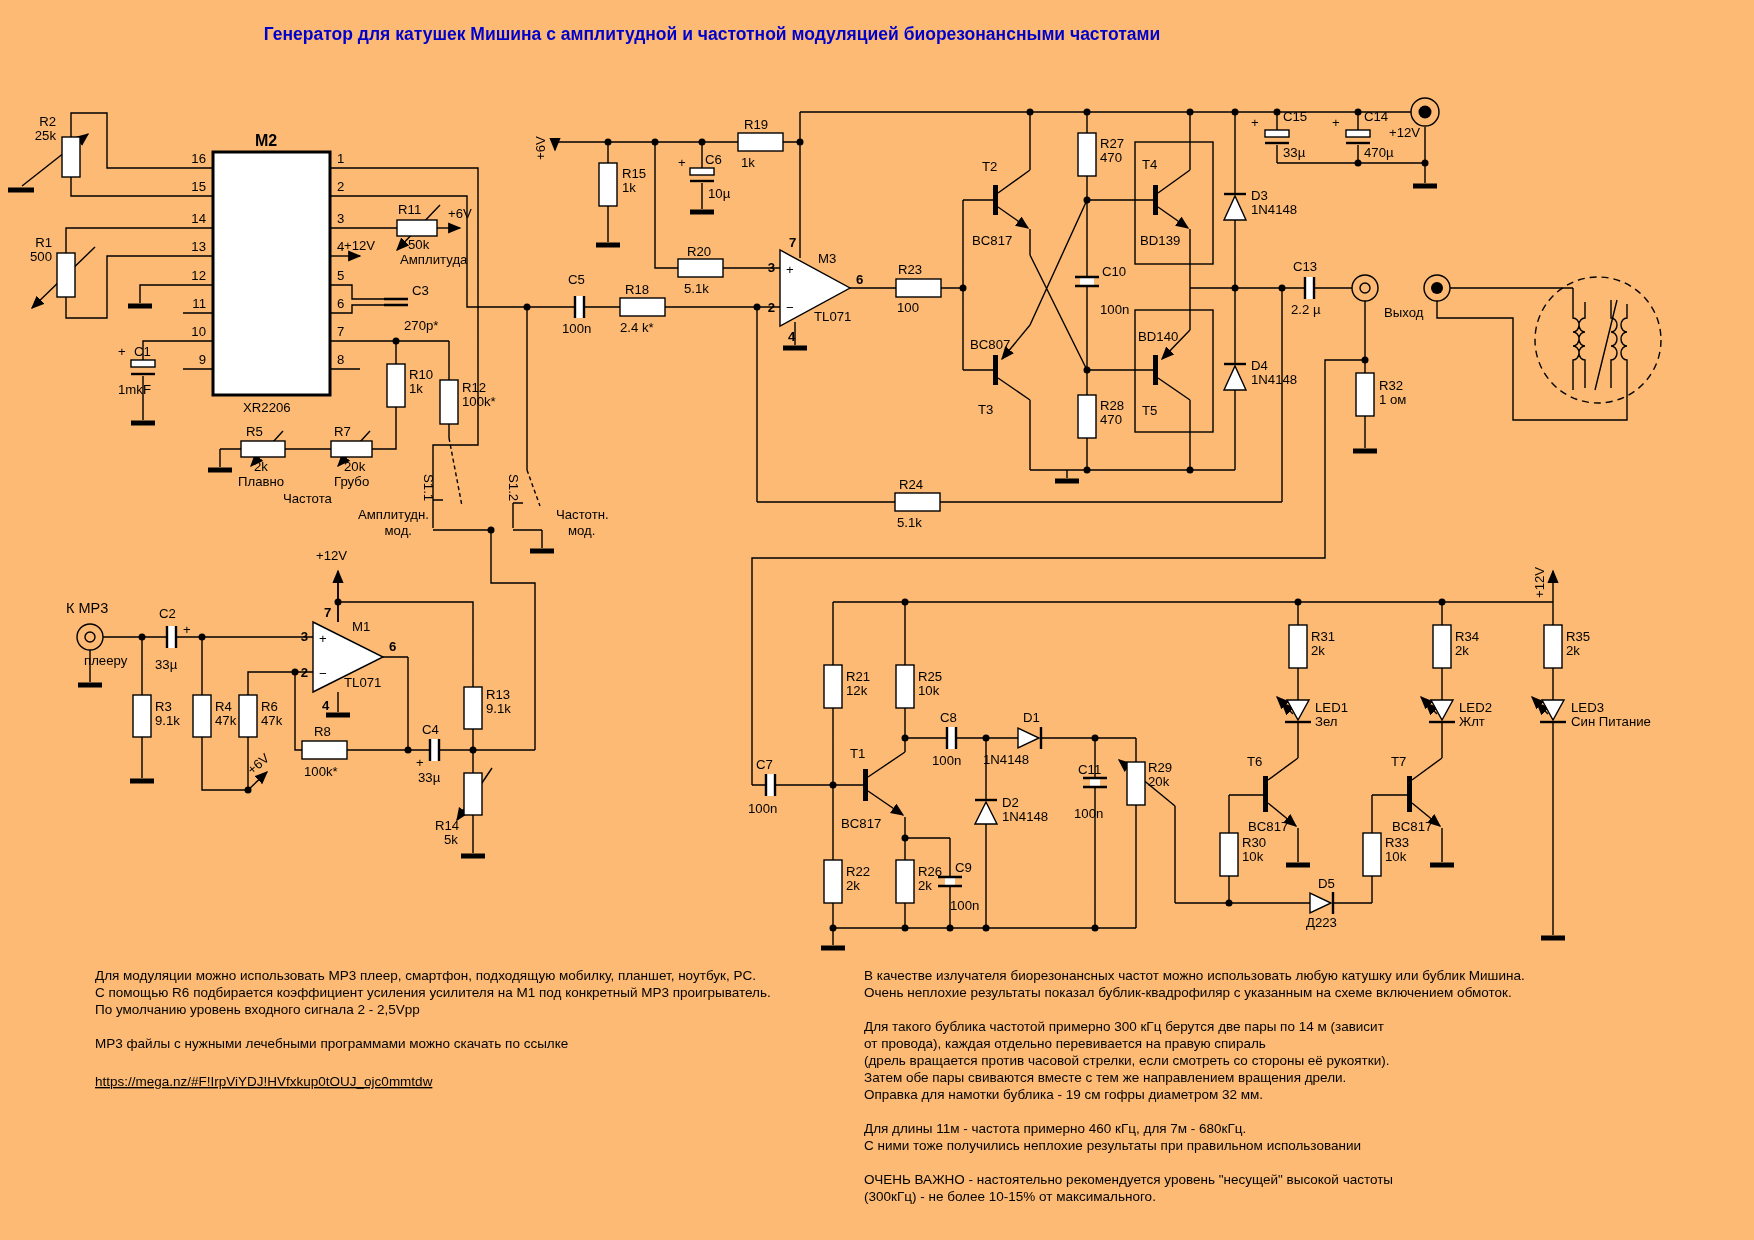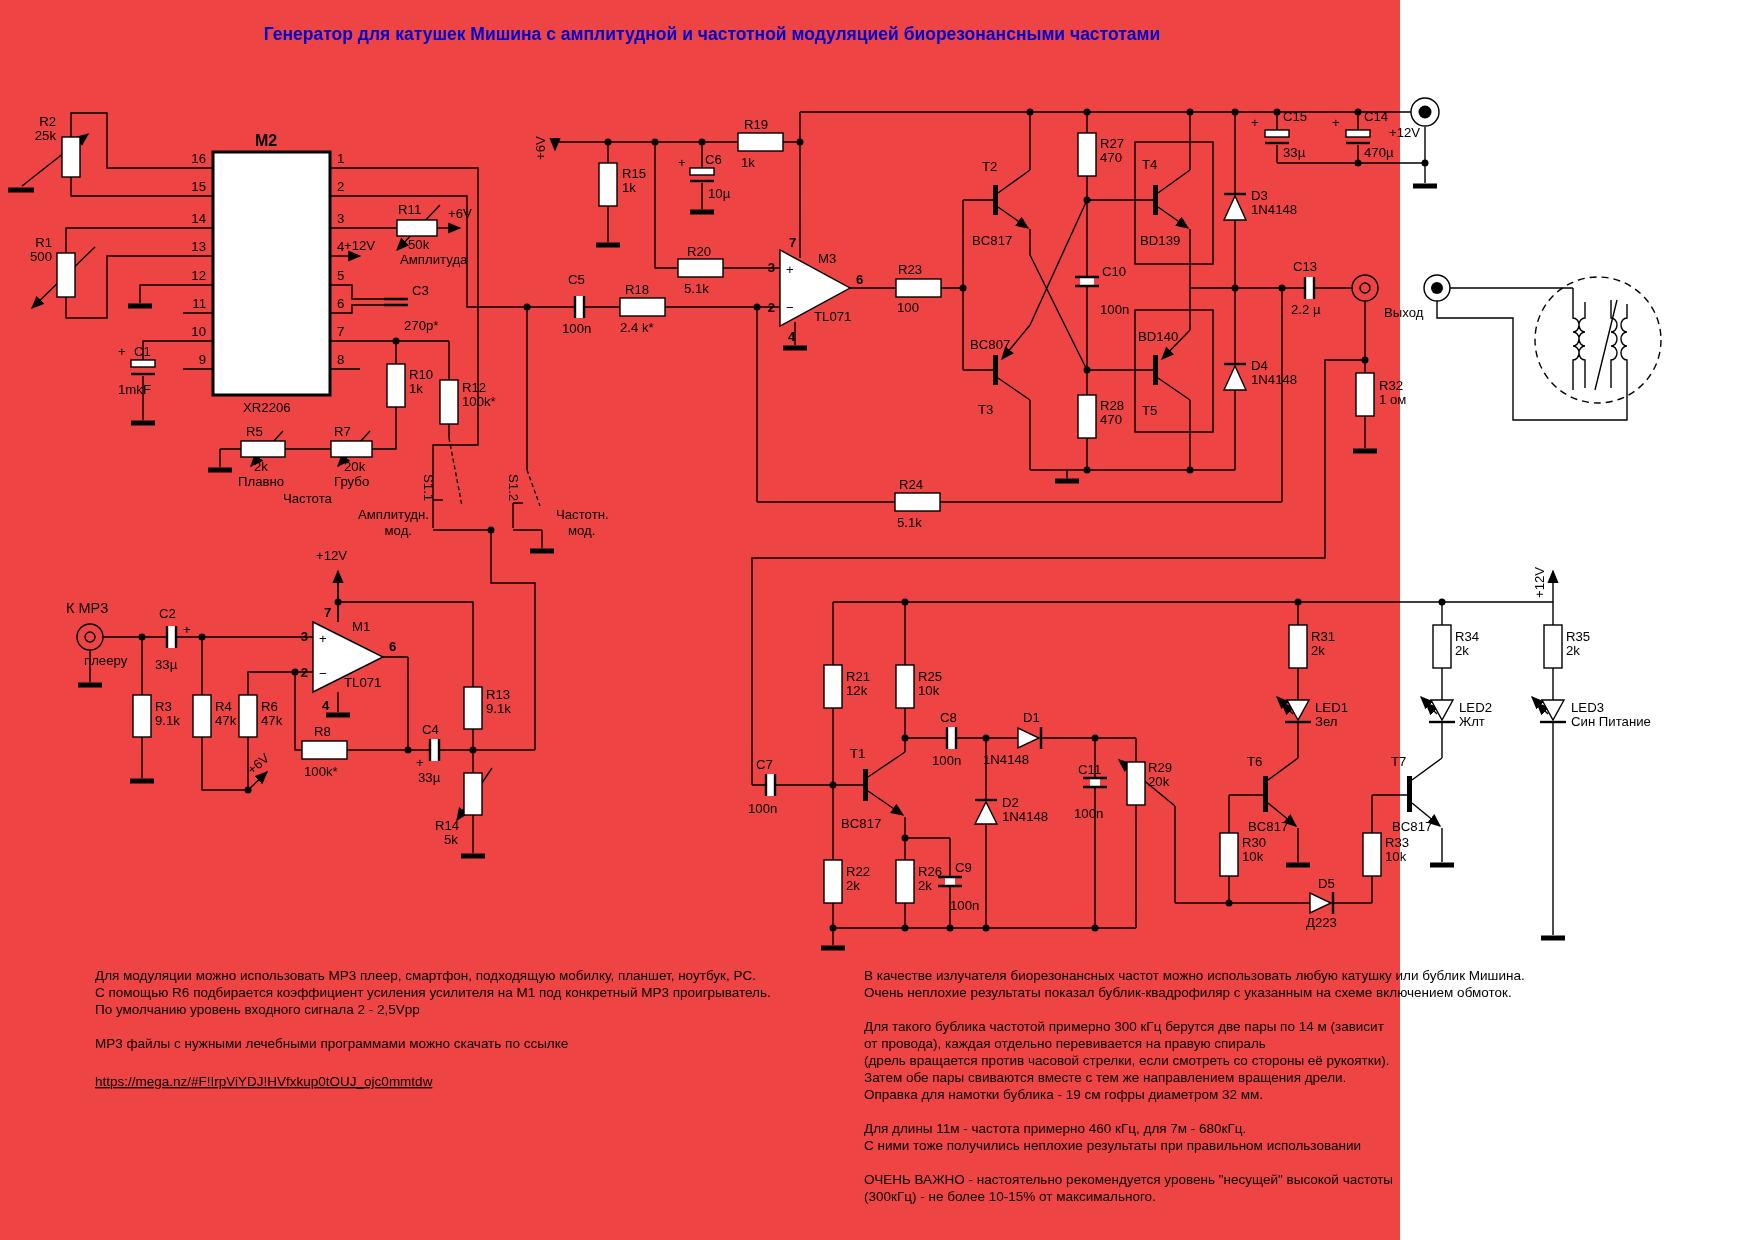--- a/index.html
+++ b/index.html
@@ -3,7 +3,7 @@
 <meta charset="utf-8">
 <style>
   html,body{margin:0;background:#fff}
-  #page{position:relative;width:1400px;height:1240px;background:#ef4444;font-family:"Liberation Sans",sans-serif}
+  #page{position:relative;width:1754px;height:1240px;background:#fdba74;font-family:"Liberation Sans",sans-serif}
   svg{display:block}
   svg text{font:13.2px "Liberation Sans",sans-serif;fill:#000}
   .w{fill:none;stroke:#000;stroke-width:1.4}

